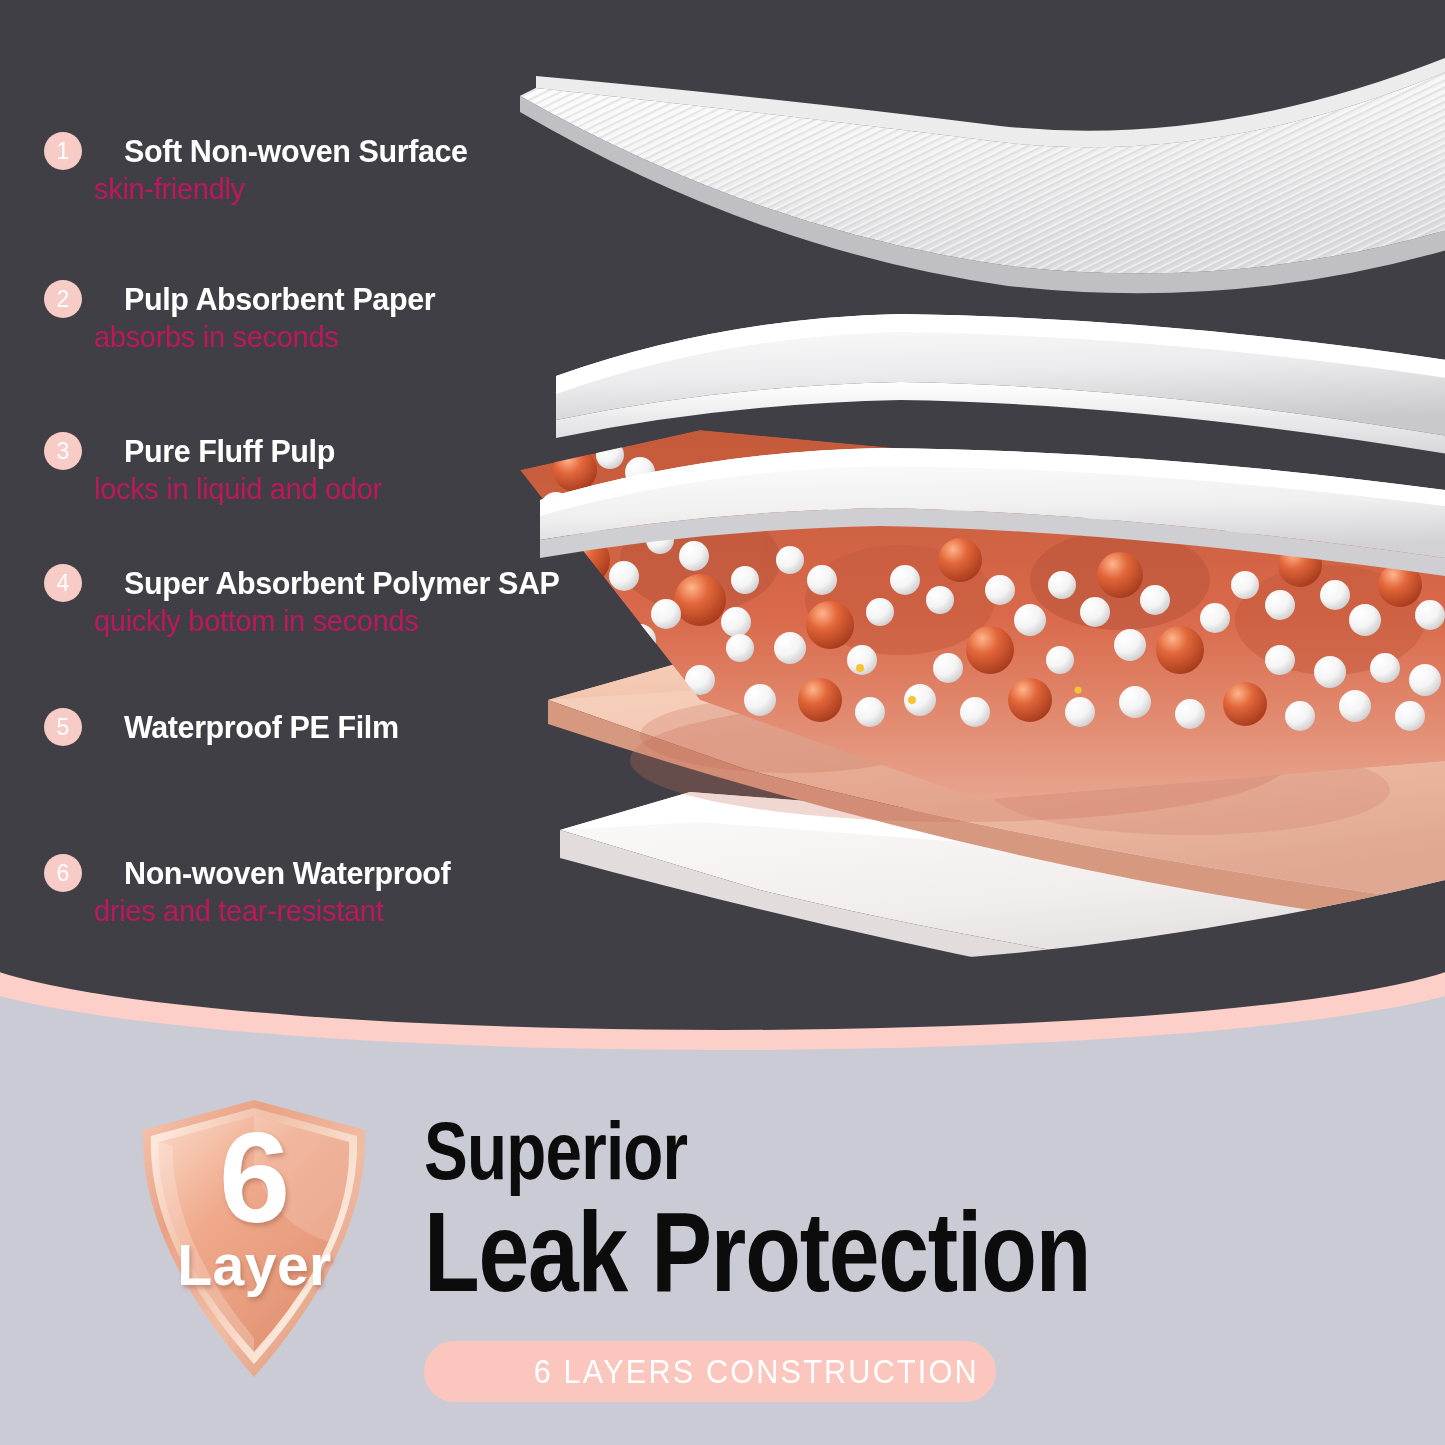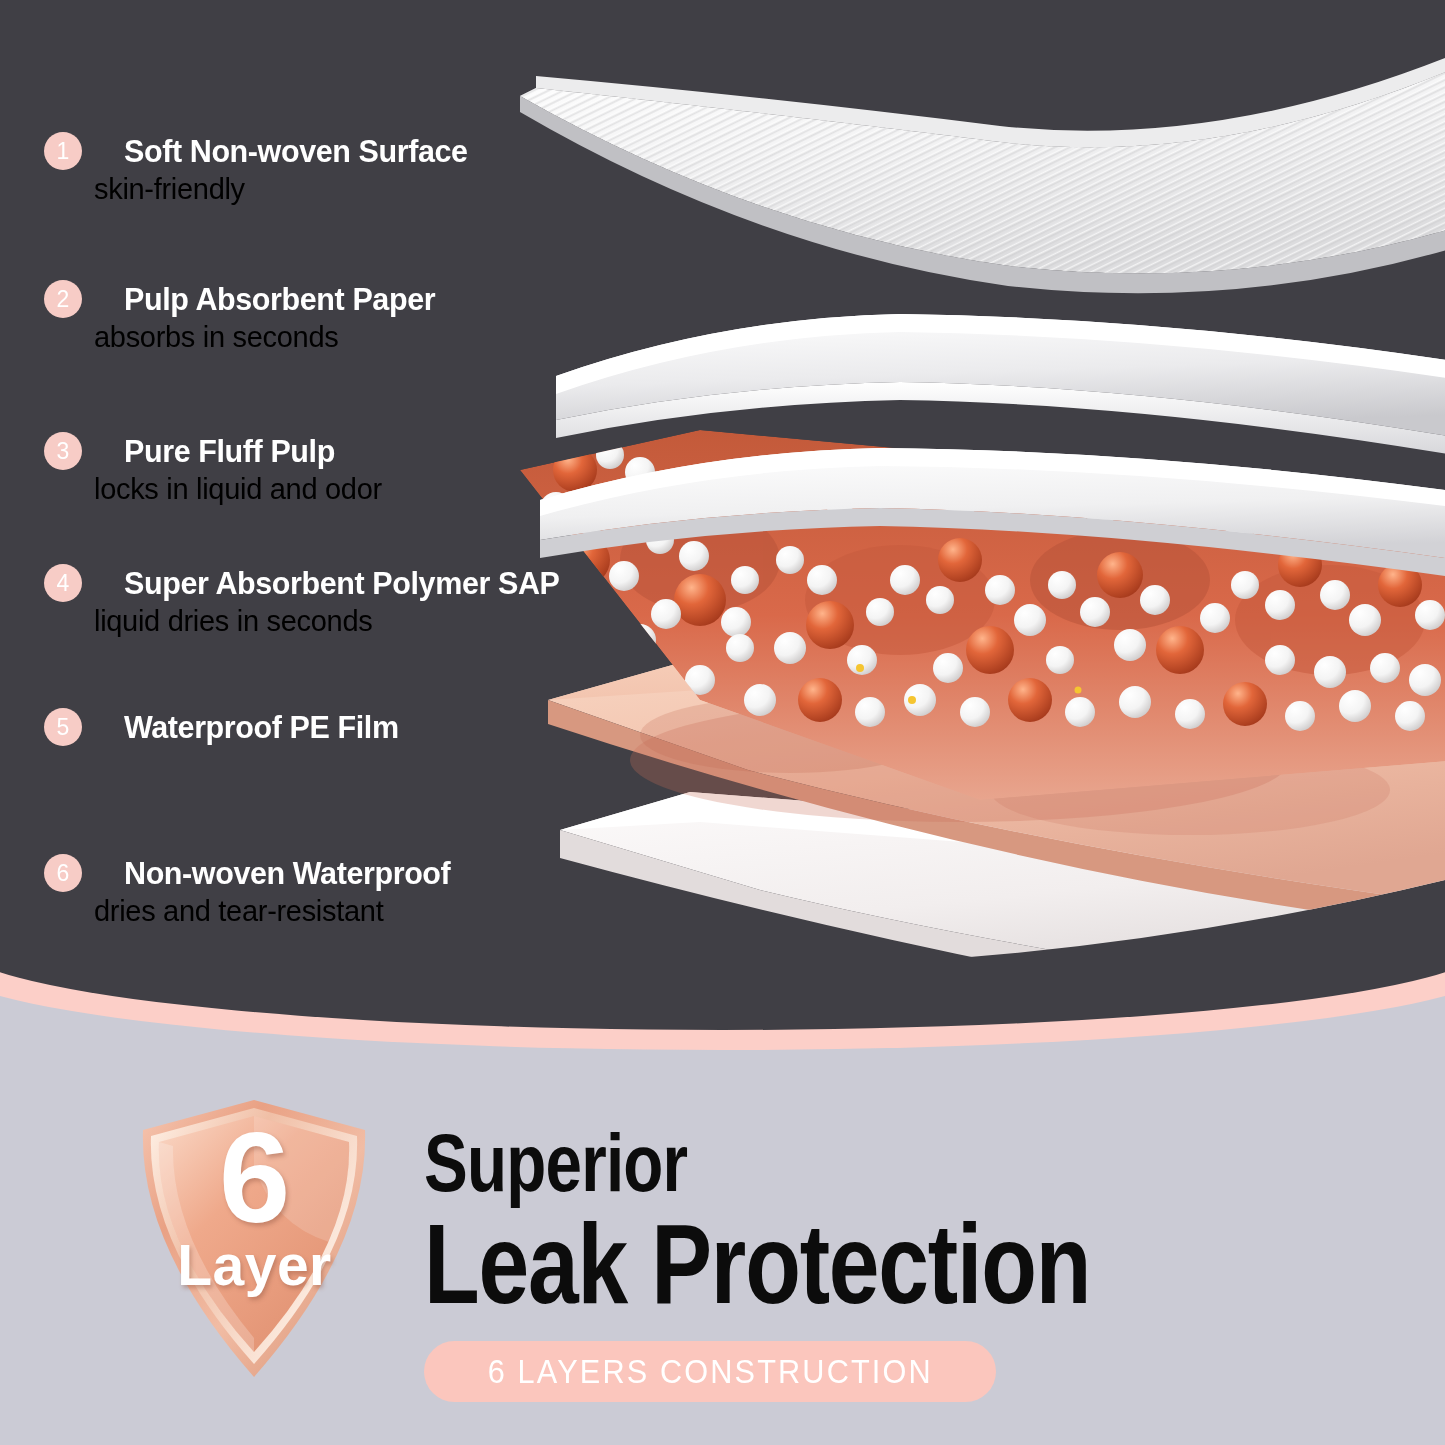--- a/index.html
+++ b/index.html
@@ -50,7 +50,7 @@
     letter-spacing:-0.4px; white-space:nowrap;margin-left:32px;
   }
   .layer-sub {
-    color:#000000; font-weight:400; font-size:29px;
+    color:#be185d; font-weight:400; font-size:29px;
     letter-spacing:-0.3px; margin-left:50px; margin-top:3px; white-space:nowrap;
   }
 

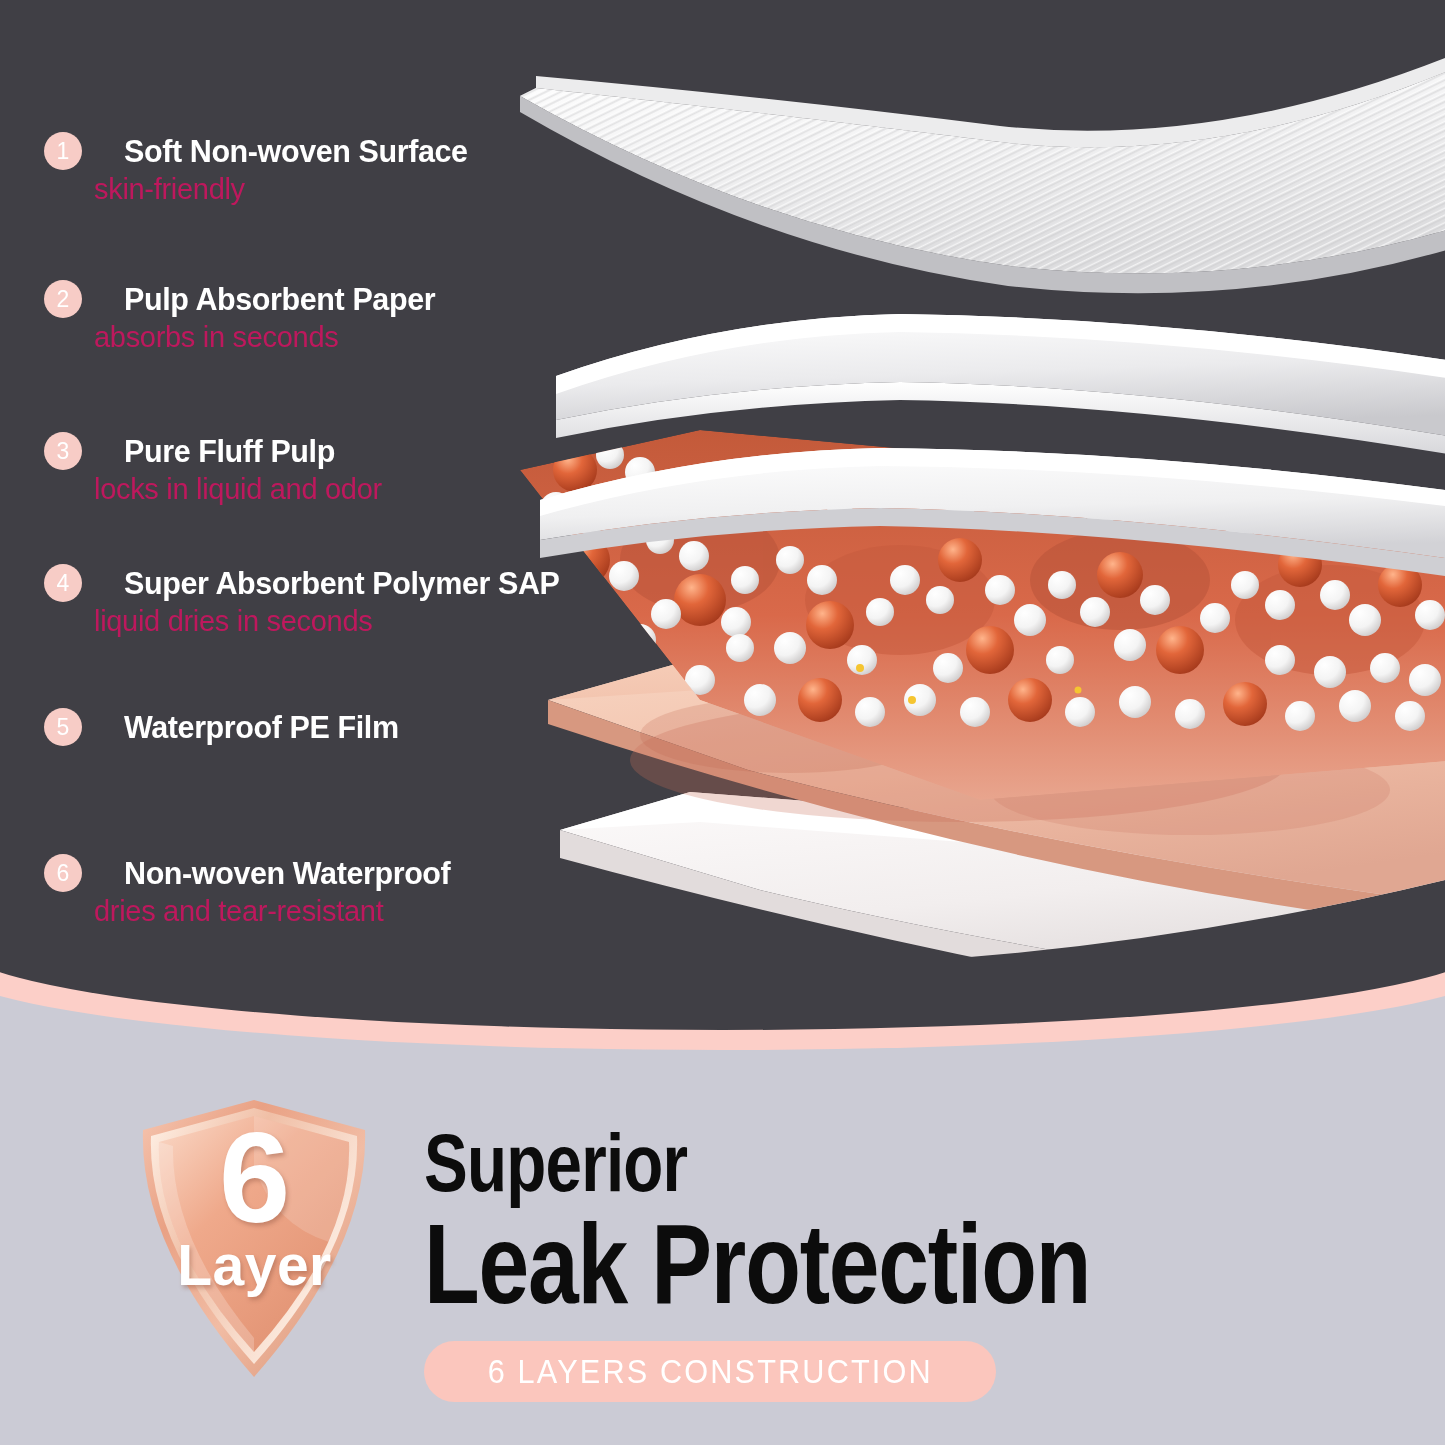--- a/index.html
+++ b/index.html
@@ -338,7 +338,7 @@
           <span class="num-badge">4</span>
           <span class="layer-title">Super Absorbent Polymer SAP</span>
         </div>
-        <div class="layer-sub">liquid dries in seconds</div>
+        <div class="layer-sub">quickly bottom in seconds</div>
       </div>
 
       <div class="layer-item" style="top:576px;">

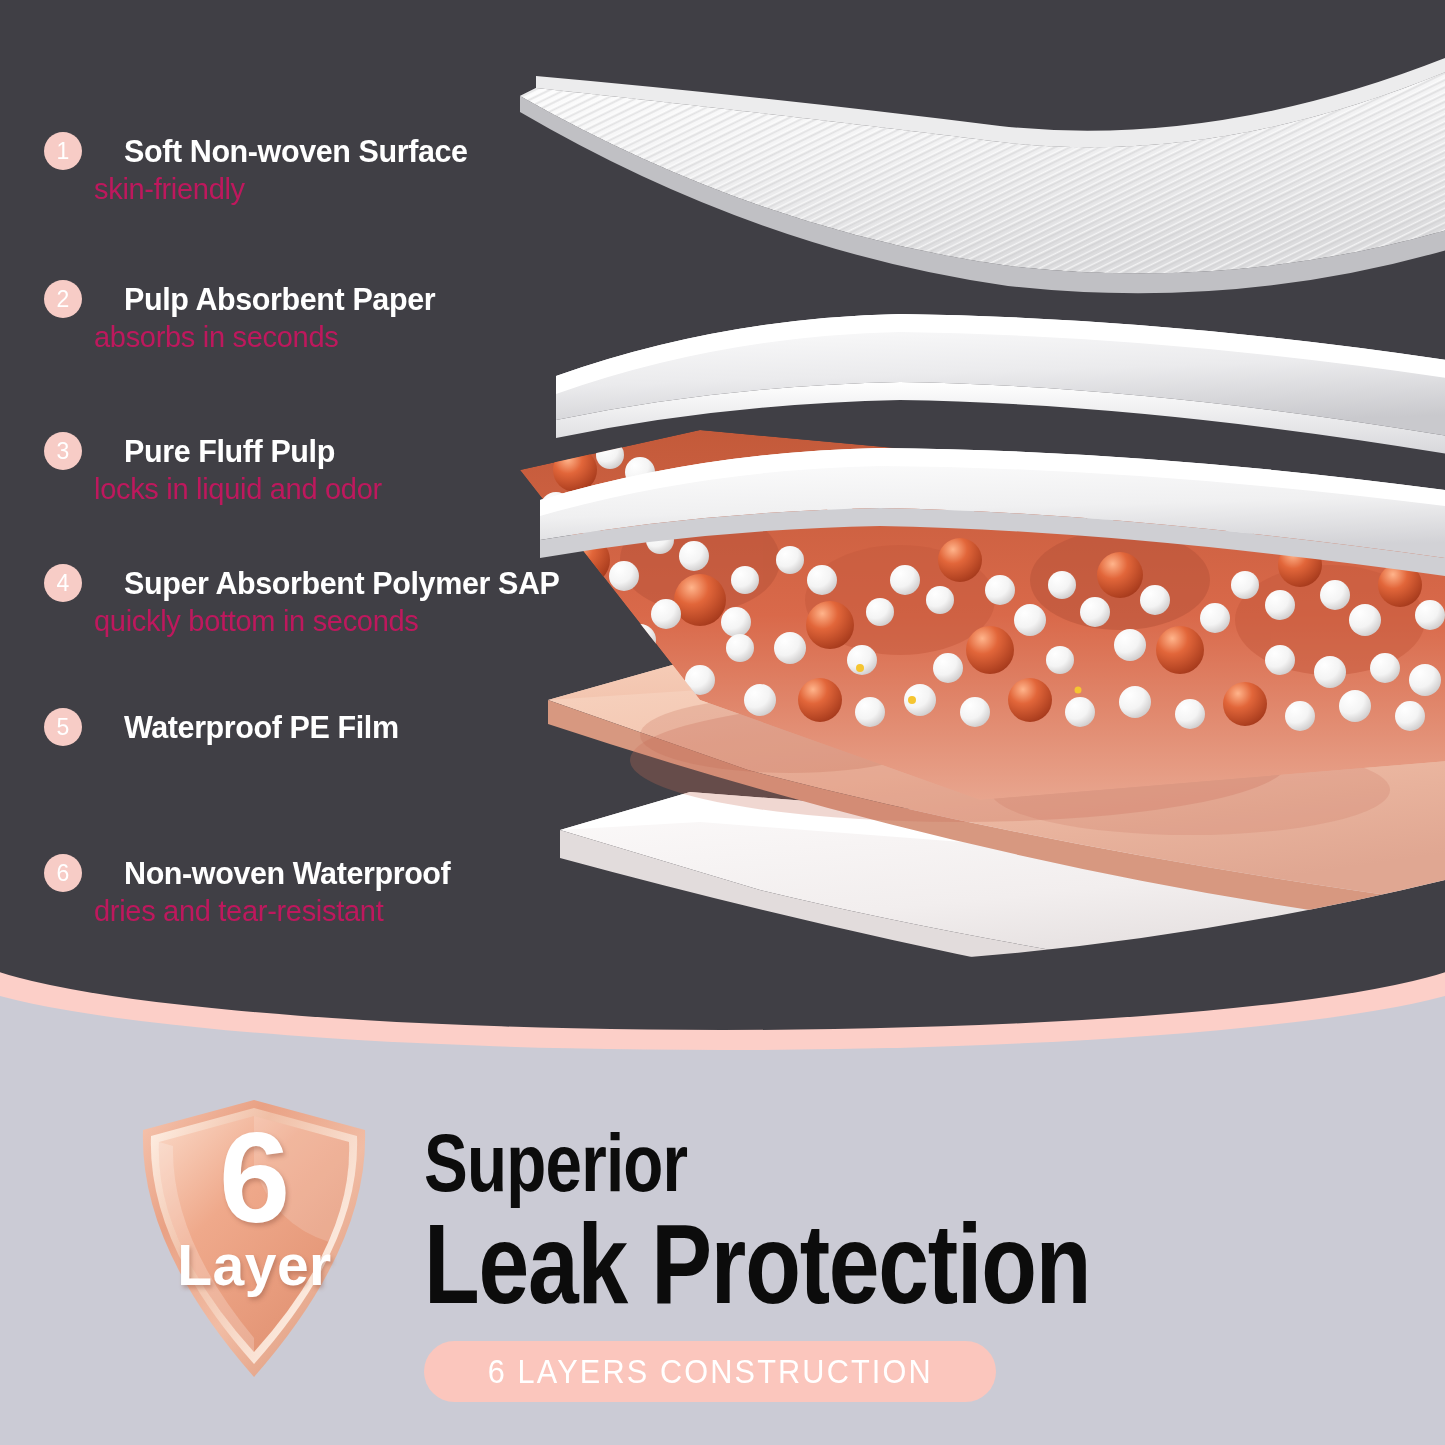--- a/index.html
+++ b/index.html
@@ -77,7 +77,7 @@
     margin-top:-6px; text-shadow:2px 3px 4px rgba(150,90,70,0.45);
   }
 
-  .headline { position:absolute; left:424px; top:62px; width:870px;margin-top:12px; }
+  .headline { position:absolute; left:424px; top:62px; width:870px; }
   .headline-1 {
     color:#0C0C0C; font-size:82px; font-weight:bold; line-height:0.95;
     letter-spacing:-1px; transform:scaleX(0.80); transform-origin:left center;

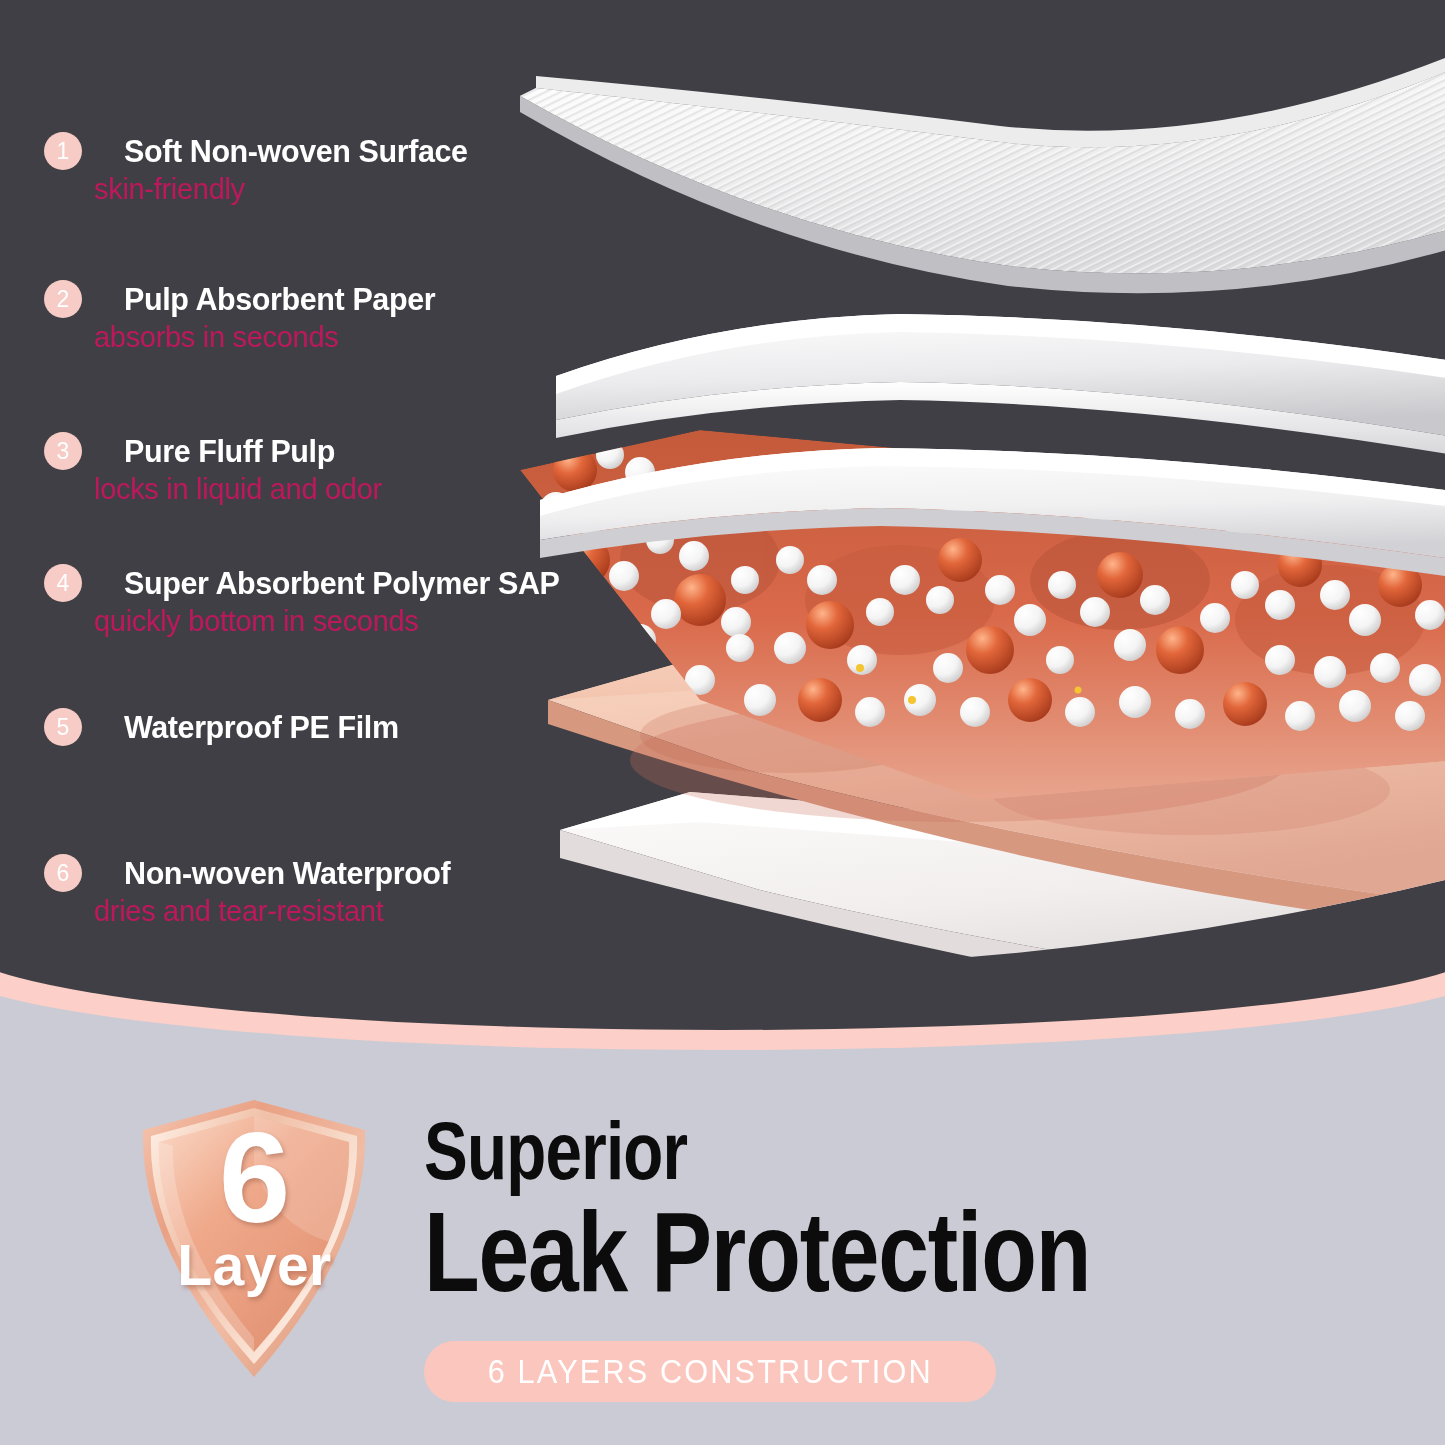--- a/index.html
+++ b/index.html
@@ -90,7 +90,7 @@
   .pill {
     position:absolute; left:424px; top:1341px; width:572px; height:61px;
     background:#FBC6BD; border-radius:31px;
-    display:flex; align-items:center; justify-content:center; z-index:45;
+    display:flex; align-items:center; justify-content:flex-end; z-index:45;
   }
   .pill span {
     color:#FFFFFF; font-size:33px; font-weight:400; letter-spacing:2.3px;

